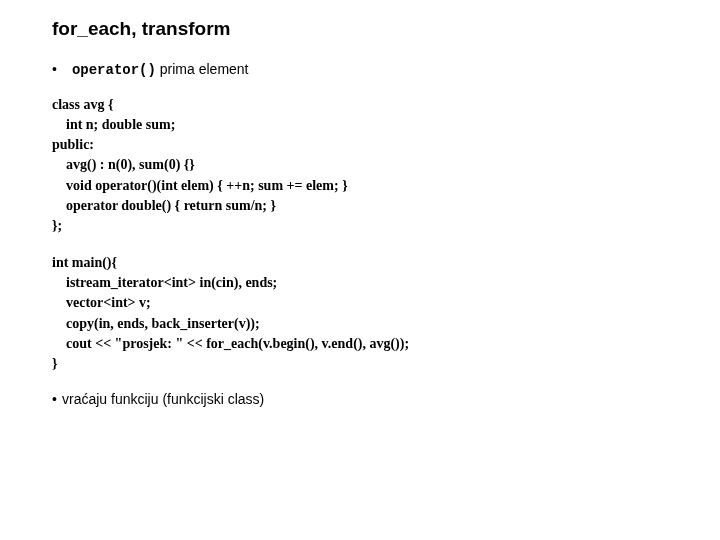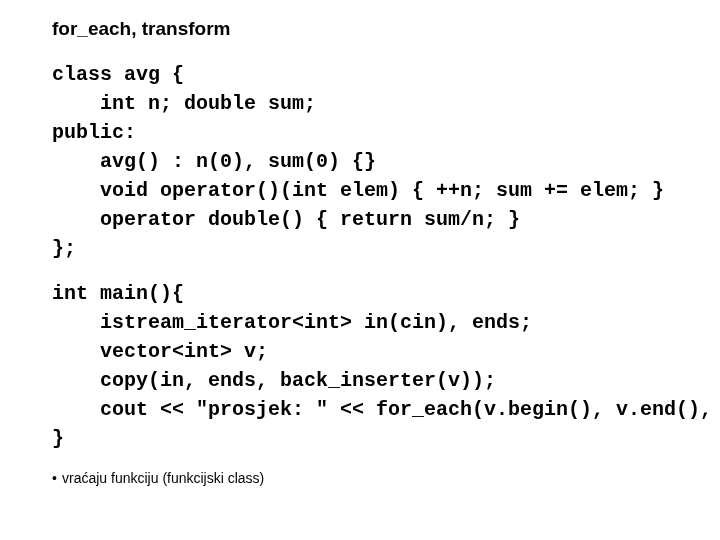--- a/index.html
+++ b/index.html
@@ -69,6 +69,9 @@
 <div class="slide">
   <div class="title">for_each, transform</div>
 
+  <div class="bullet1">
+    <span class="mono-inline">operator()</span><span class="normal"> prima element</span>
+  </div>
 
   <div class="code">class avg {
     int n; double sum;

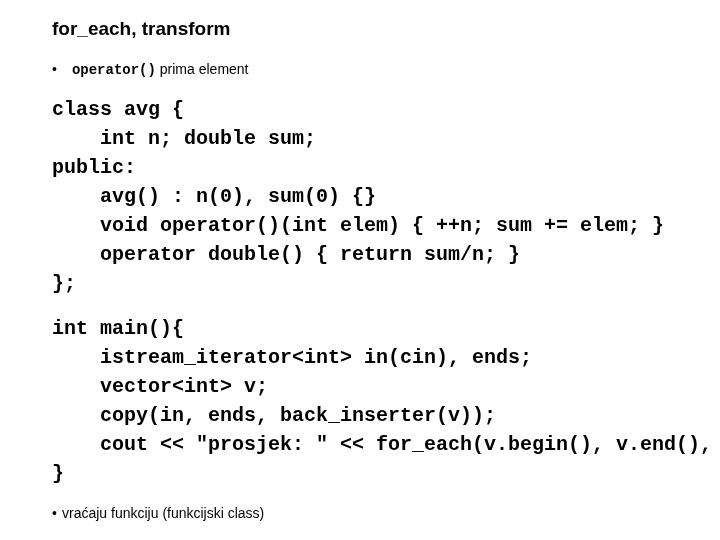--- a/index.html
+++ b/index.html
@@ -35,8 +35,8 @@
     text-align: left;
   }
   .code {
-    font-family: Liberation Mono, monospace;
-    font-size: 20px;
+    font-family: Liberation Serif, serif;
+    font-size: 14px;
     font-weight: bold;
     white-space: pre;
     line-height: 1.45;

